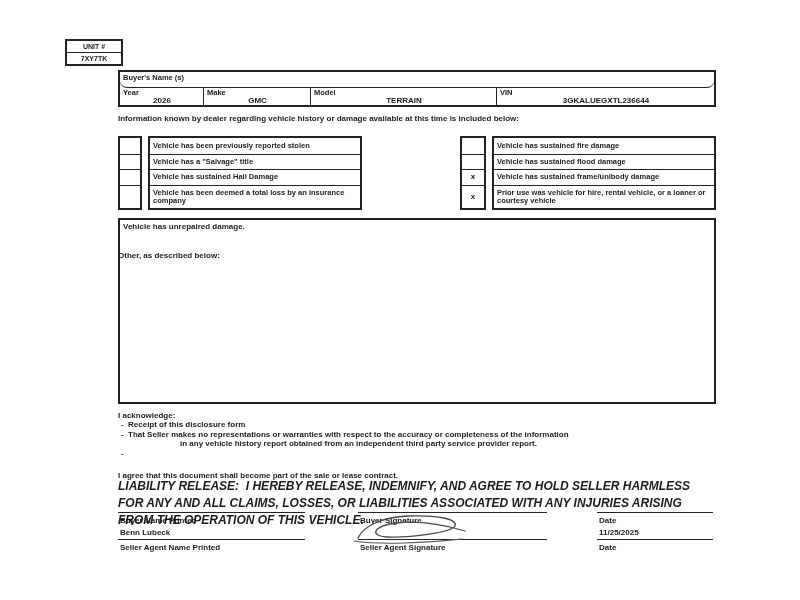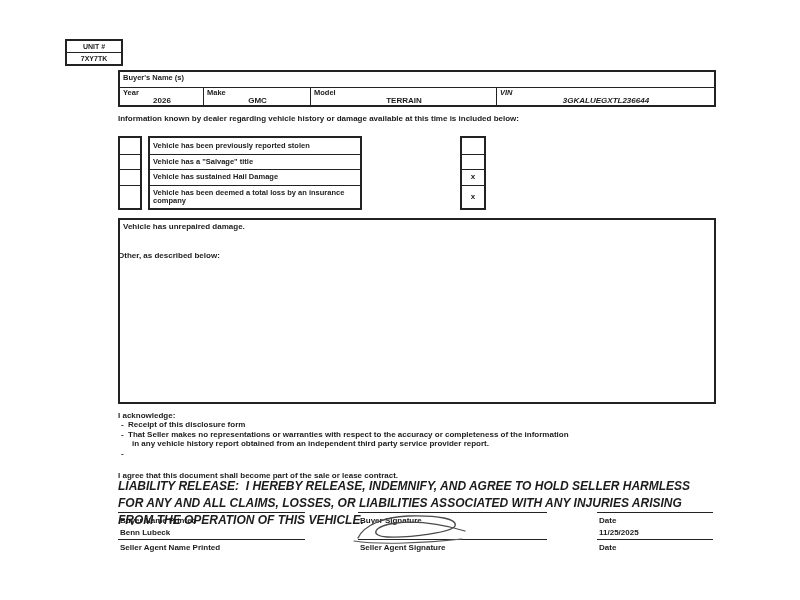--- a/index.html
+++ b/index.html
@@ -16,7 +16,7 @@
 
   
   .head-table{left:118px;top:70px;width:598px;border:2px solid #222;box-sizing:border-box;}
-  .buyer-row{height:16px;border-bottom:1.5px solid #222;font-size:7.5px;padding:1px 0 0 3px;box-sizing:border-box;}
+  .buyer-row{height:16px;border-bottom:1.5px solid #222;font-size:7.5px;padding:1px 0 0 3px;box-sizing:border-box;border-radius:7px;}
   .veh-row{display:flex;height:17px;}
   .veh-cell{box-sizing:border-box;display:flex;flex-direction:column;padding:1px 2px 0 3px;}
   .veh-cell+.veh-cell{border-left:1.5px solid #222;}

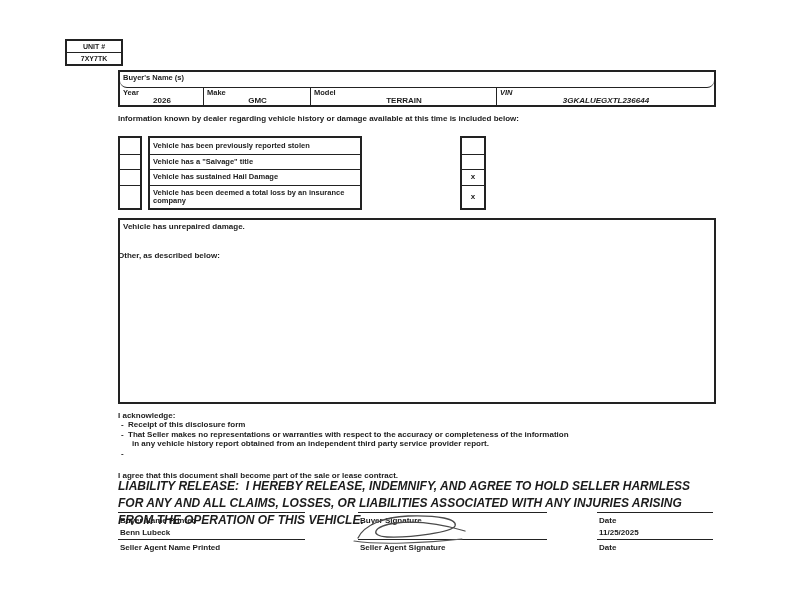--- a/index.html
+++ b/index.html
@@ -22,7 +22,7 @@
   .veh-cell+.veh-cell{border-left:1.5px solid #222;}
   .veh-label{font-size:7.5px;line-height:7.5px;}
   .veh-value{font-size:8px;text-align:center;line-height:8px;}
-  .w-year{width:83px;} .w-make{width:107px;} .w-model{width:186px;} .w-vin{flex:1;font-style:italic;}
+  .w-year{width:83px;} .w-make{width:107px;} .w-model{width:186px;} .w-vin{flex:1;}
 
   .info-line{left:118px;top:114px;font-size:8px;}
 

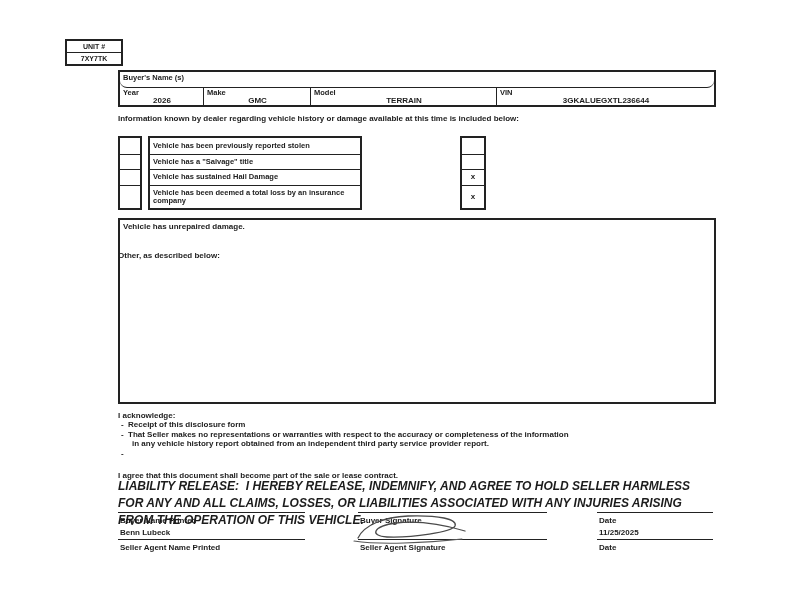--- a/index.html
+++ b/index.html
@@ -115,6 +115,12 @@
     <div class="row r4">x</div>
   </div>
 
+  <div class="abs ck-table rt">
+    <div class="row r1">Vehicle has sustained fire damage</div>
+    <div class="row r2">Vehicle has sustained flood damage</div>
+    <div class="row r3">Vehicle has sustained frame/unibody damage</div>
+    <div class="row r4">Prior use was vehicle for hire, rental vehicle, or a loaner or courtesy vehicle</div>
+  </div>
 
   <div class="abs other-label">Other, as described below:</div>
   <div class="abs other-box">

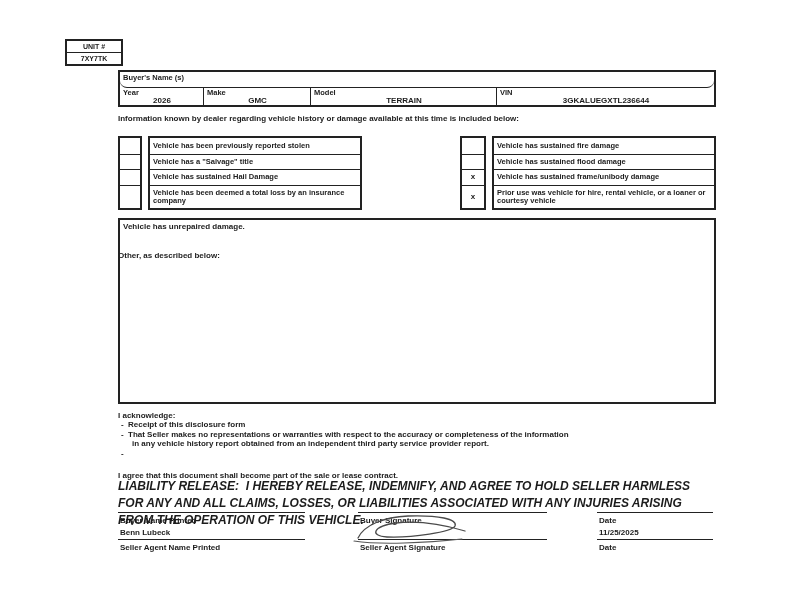--- a/index.html
+++ b/index.html
@@ -43,7 +43,7 @@
   .ack{left:118px;top:411px;font-size:8px;line-height:9.4px;}
   .ack-line{display:flex;white-space:pre-wrap;}
   .ack-bullet{width:10px;padding-left:3px;box-sizing:border-box;}
-  .ack-cont{padding-left:4px;}
+  .ack-cont{padding-left:4px;margin-left:48px;}
   .agree-line{left:118px;top:463px;font-size:8px;margin-top:8px;}
   .liability{left:118px;top:478px;width:592px;font-size:12px;line-height:17px;white-space:pre-wrap;font-style:italic;}
 

